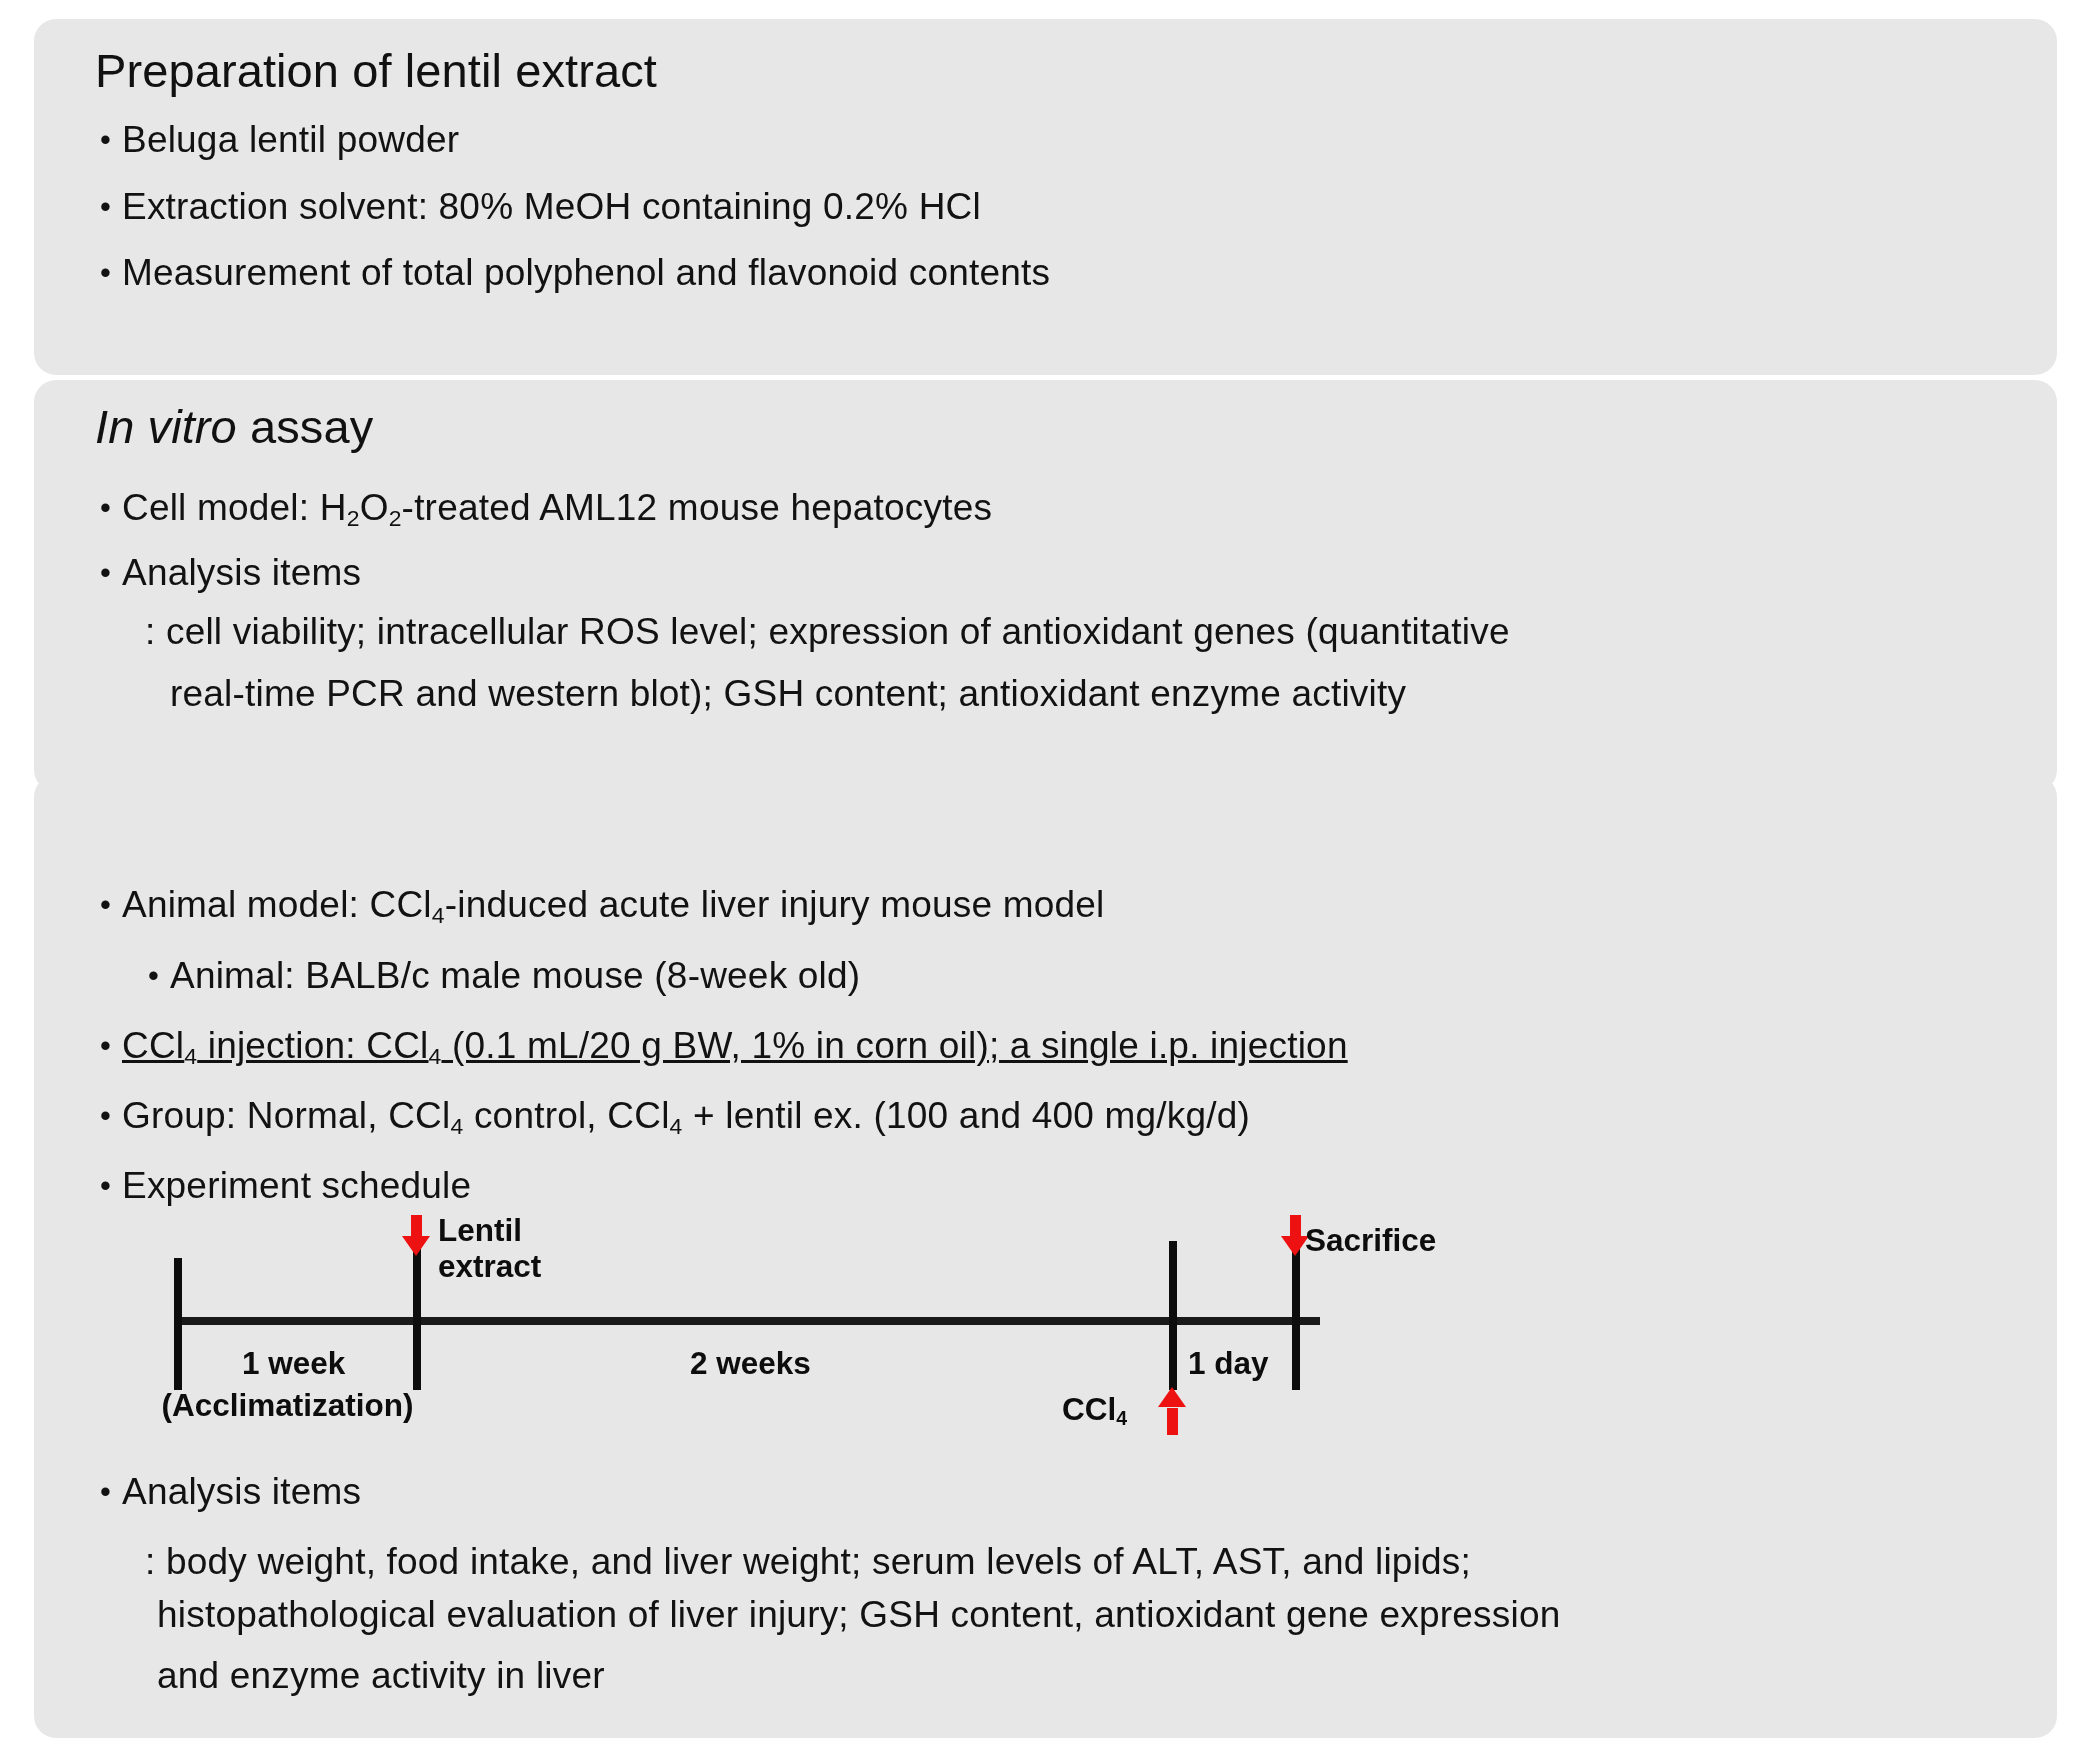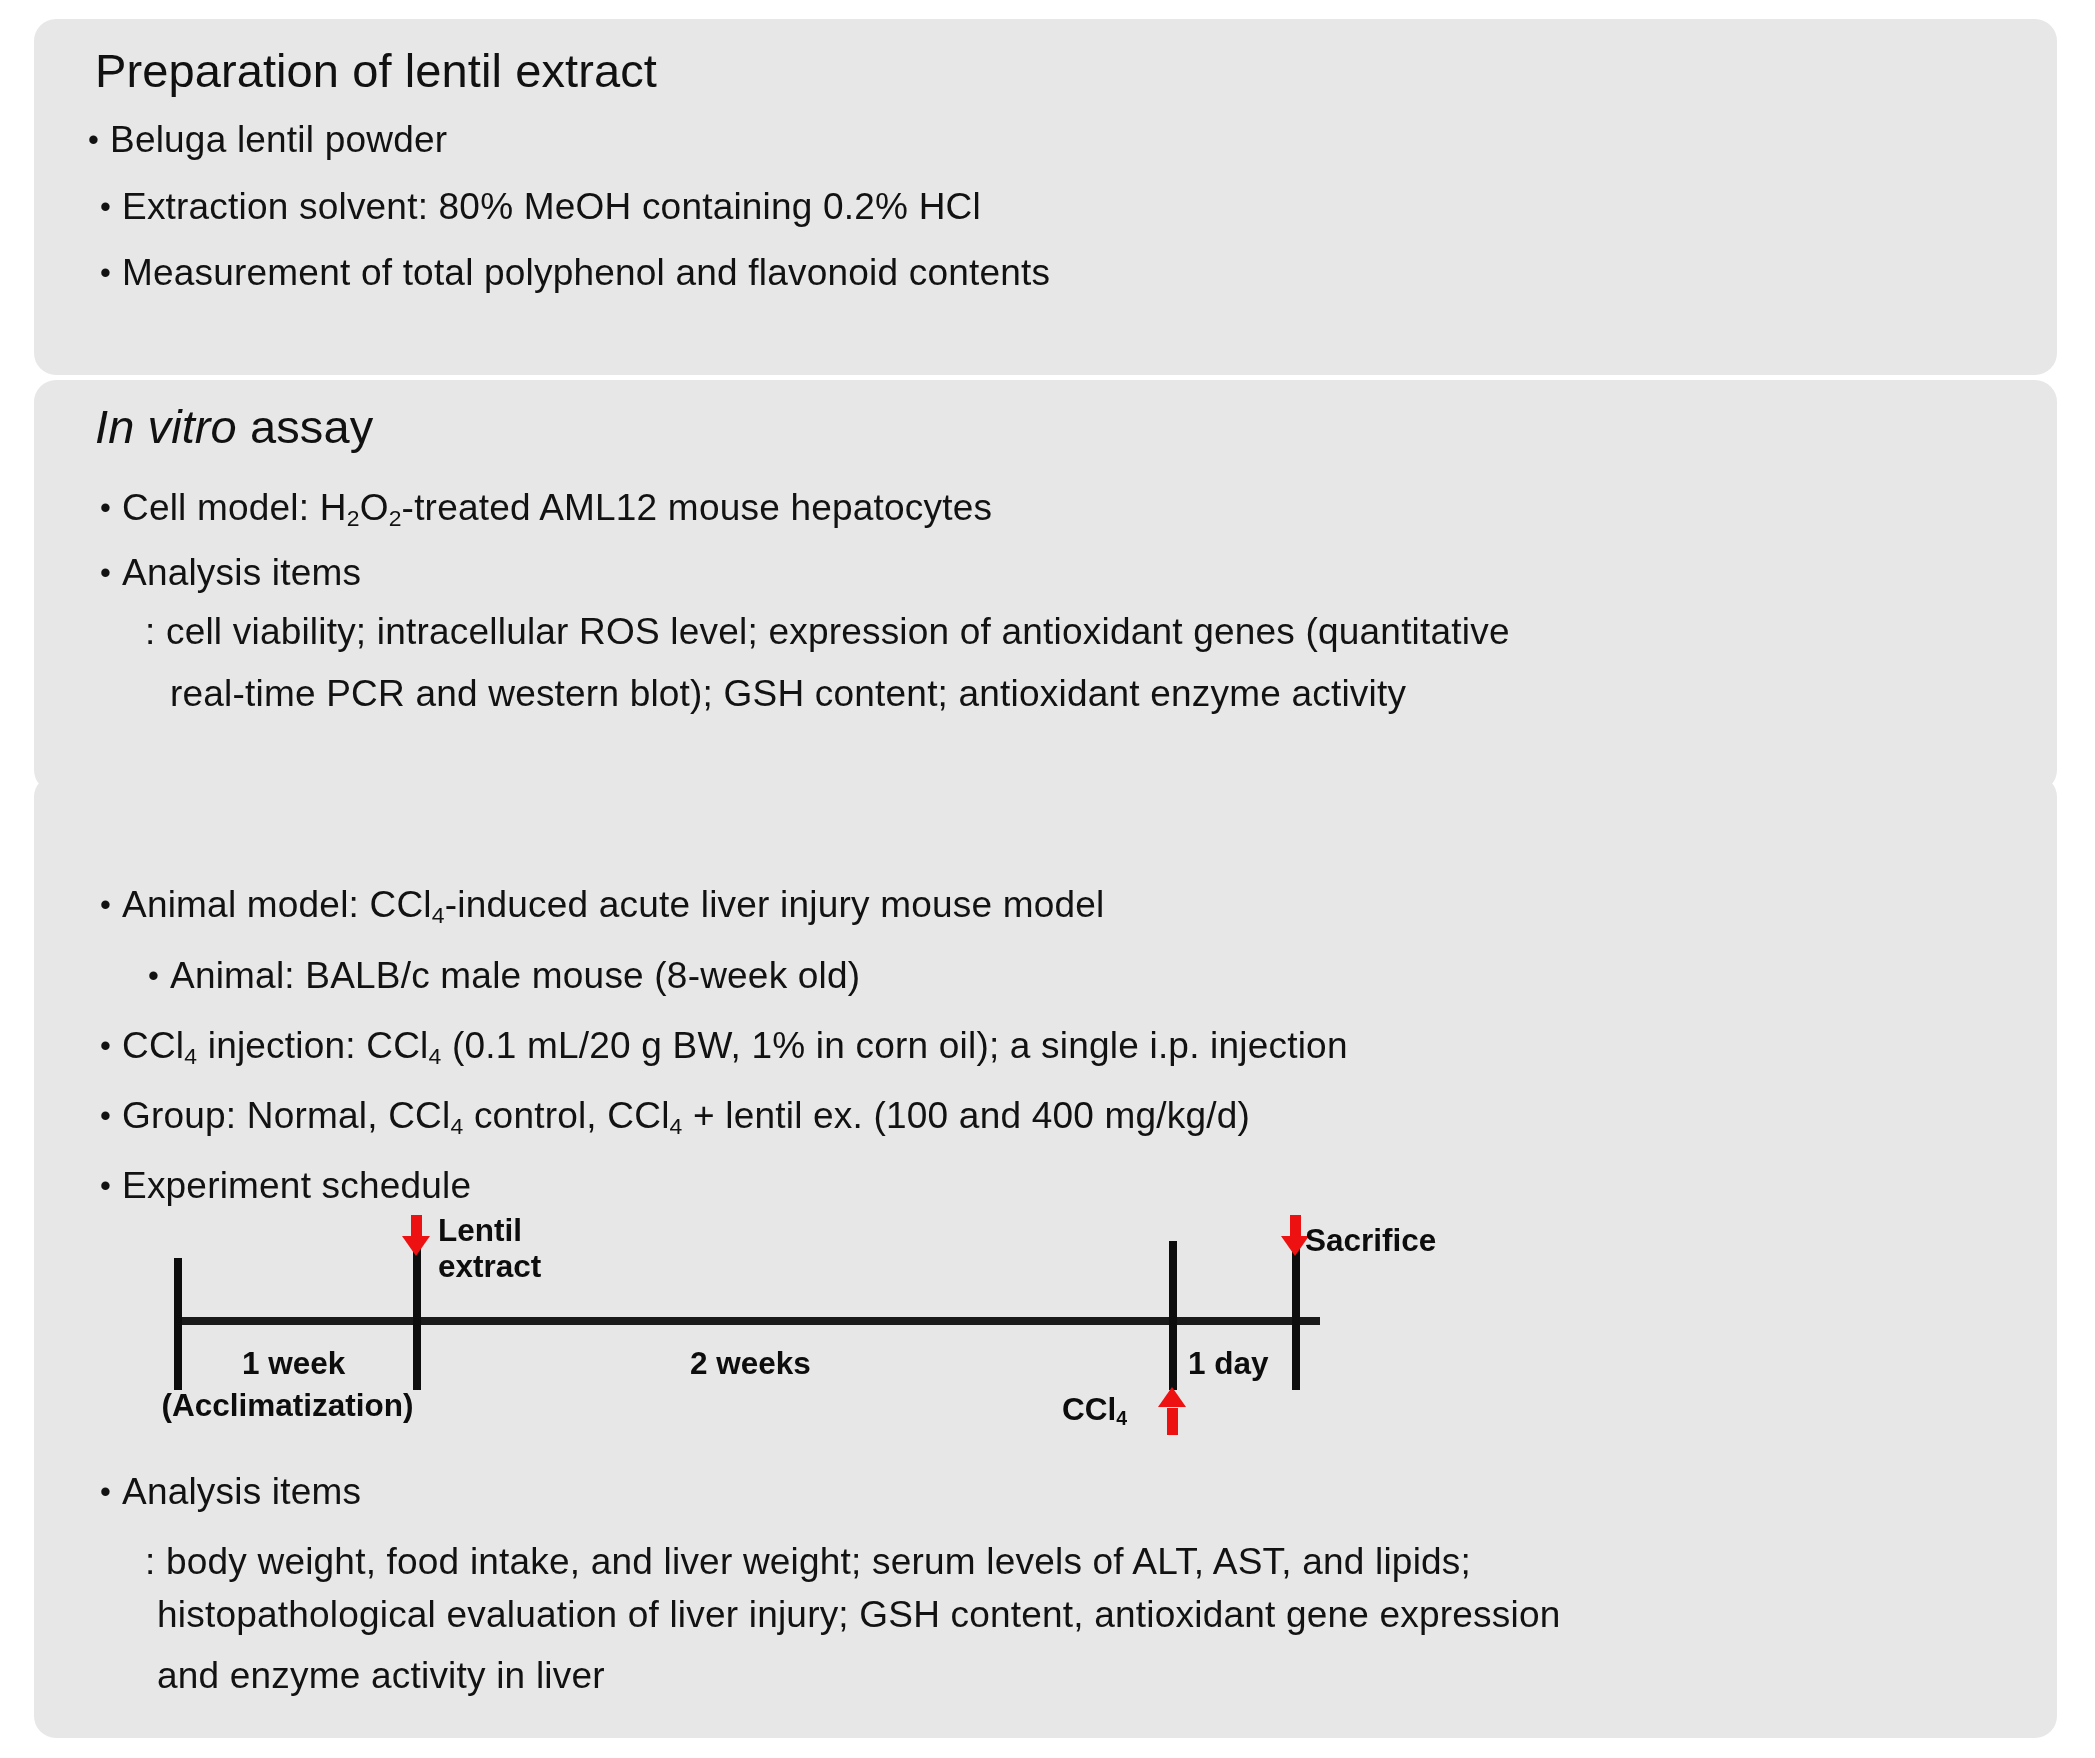--- a/index.html
+++ b/index.html
@@ -140,7 +140,7 @@
   <div class="panel" id="panel-prep">
     <div class="panel-title" style="left:61px; top:24px;">Preparation of lentil extract</div>
 
-    <div class="line" style="left:54px; top:102px;">
+    <div class="line" style="left:66px; top:102px;">
       <span class="bullet-dot">•</span><span>Beluga lentil powder</span>
     </div>
 

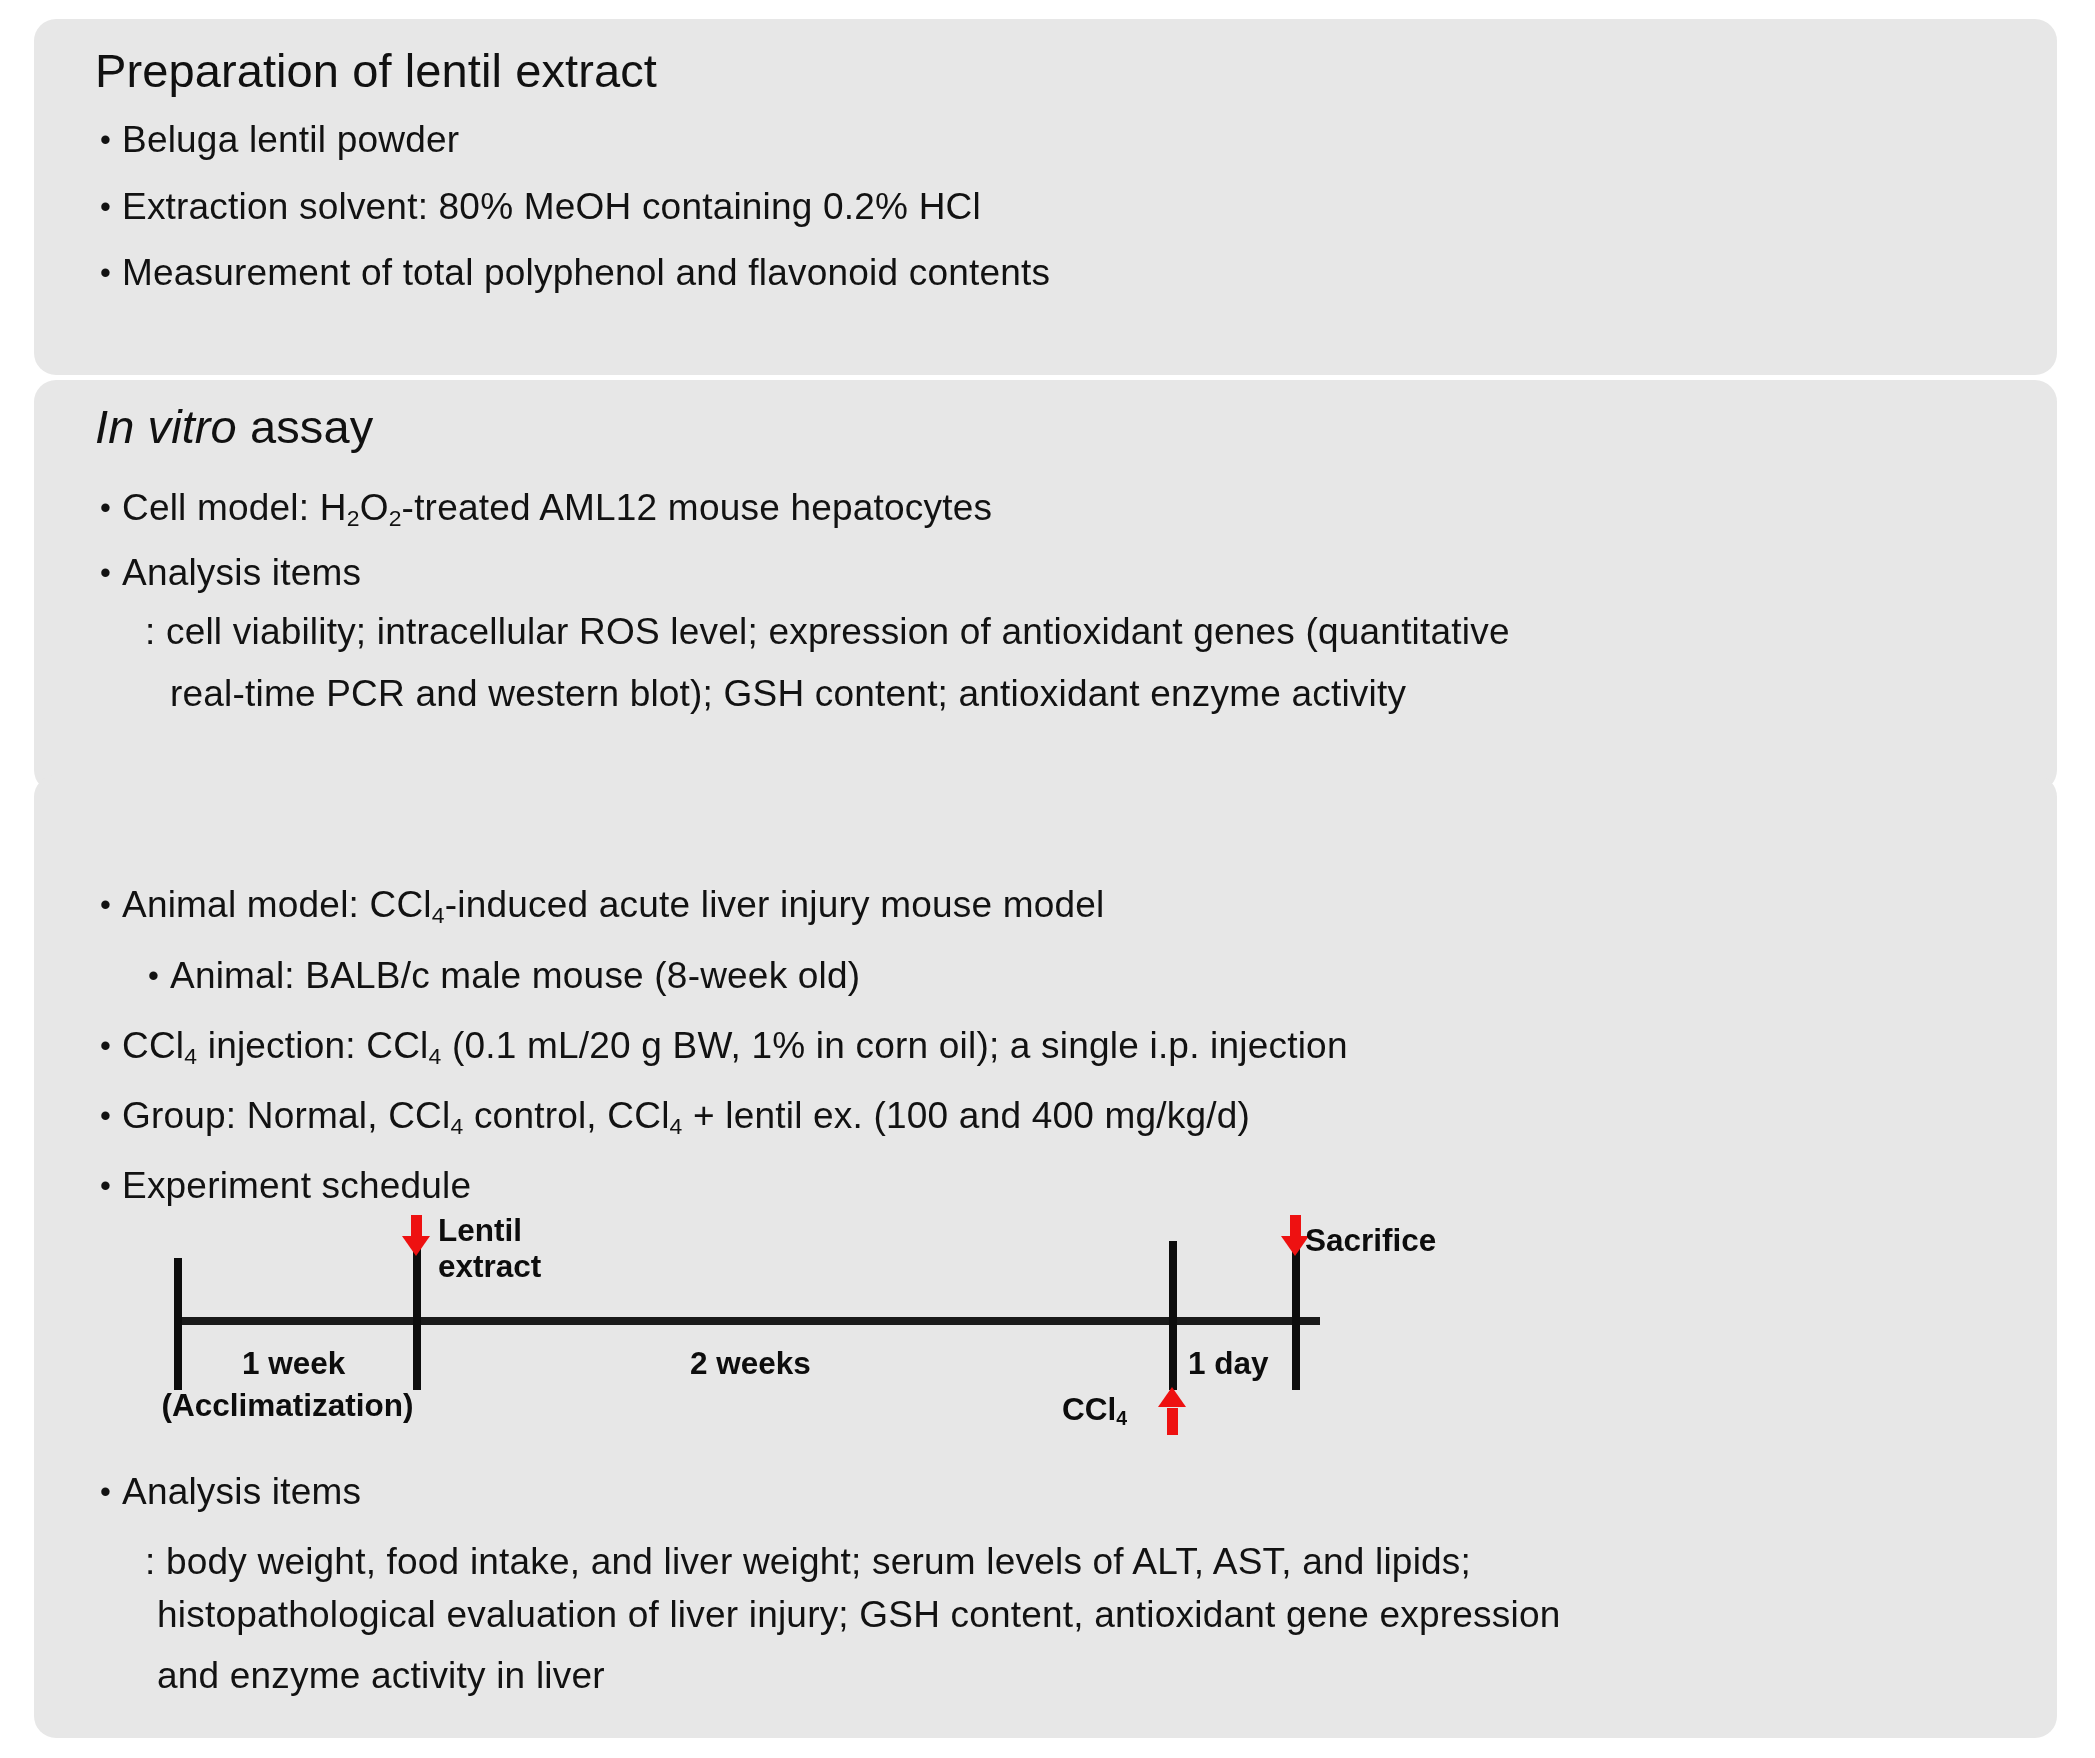--- a/index.html
+++ b/index.html
@@ -180,7 +180,7 @@
       <span class="bullet-dot">•</span><span>Animal: BALB/c male mouse (8-week old)</span>
     </div>
 
-    <div class="line" style="left:66px; top:252px;">
+    <div class="line" style="left:66px; top:252px;text-decoration:underline;">
       <span class="bullet-dot">•</span><span>CCl</span><sub>4</sub><span> injection:  CCl</span><sub>4</sub><span> (0.1 mL/20 g BW, 1% in corn oil); a single i.p. injection</span>
     </div>
 

